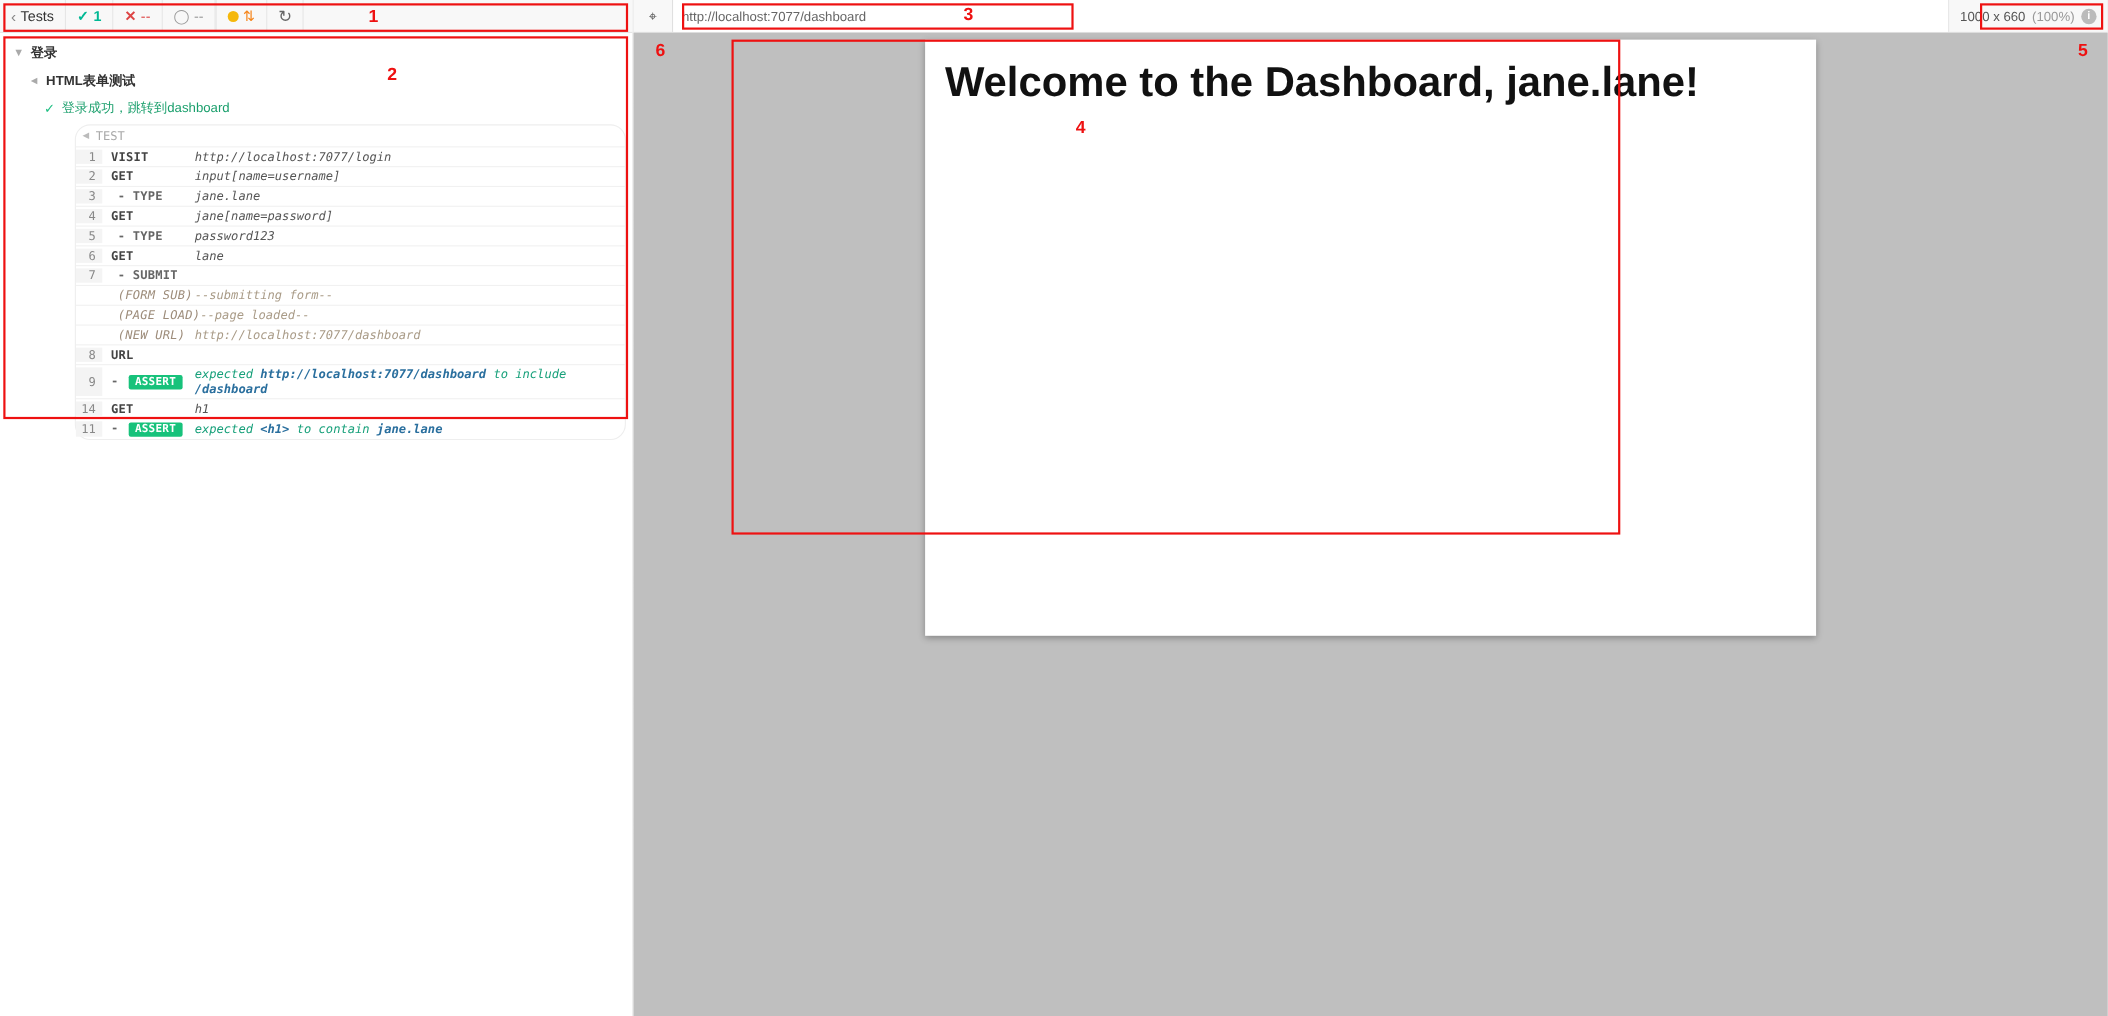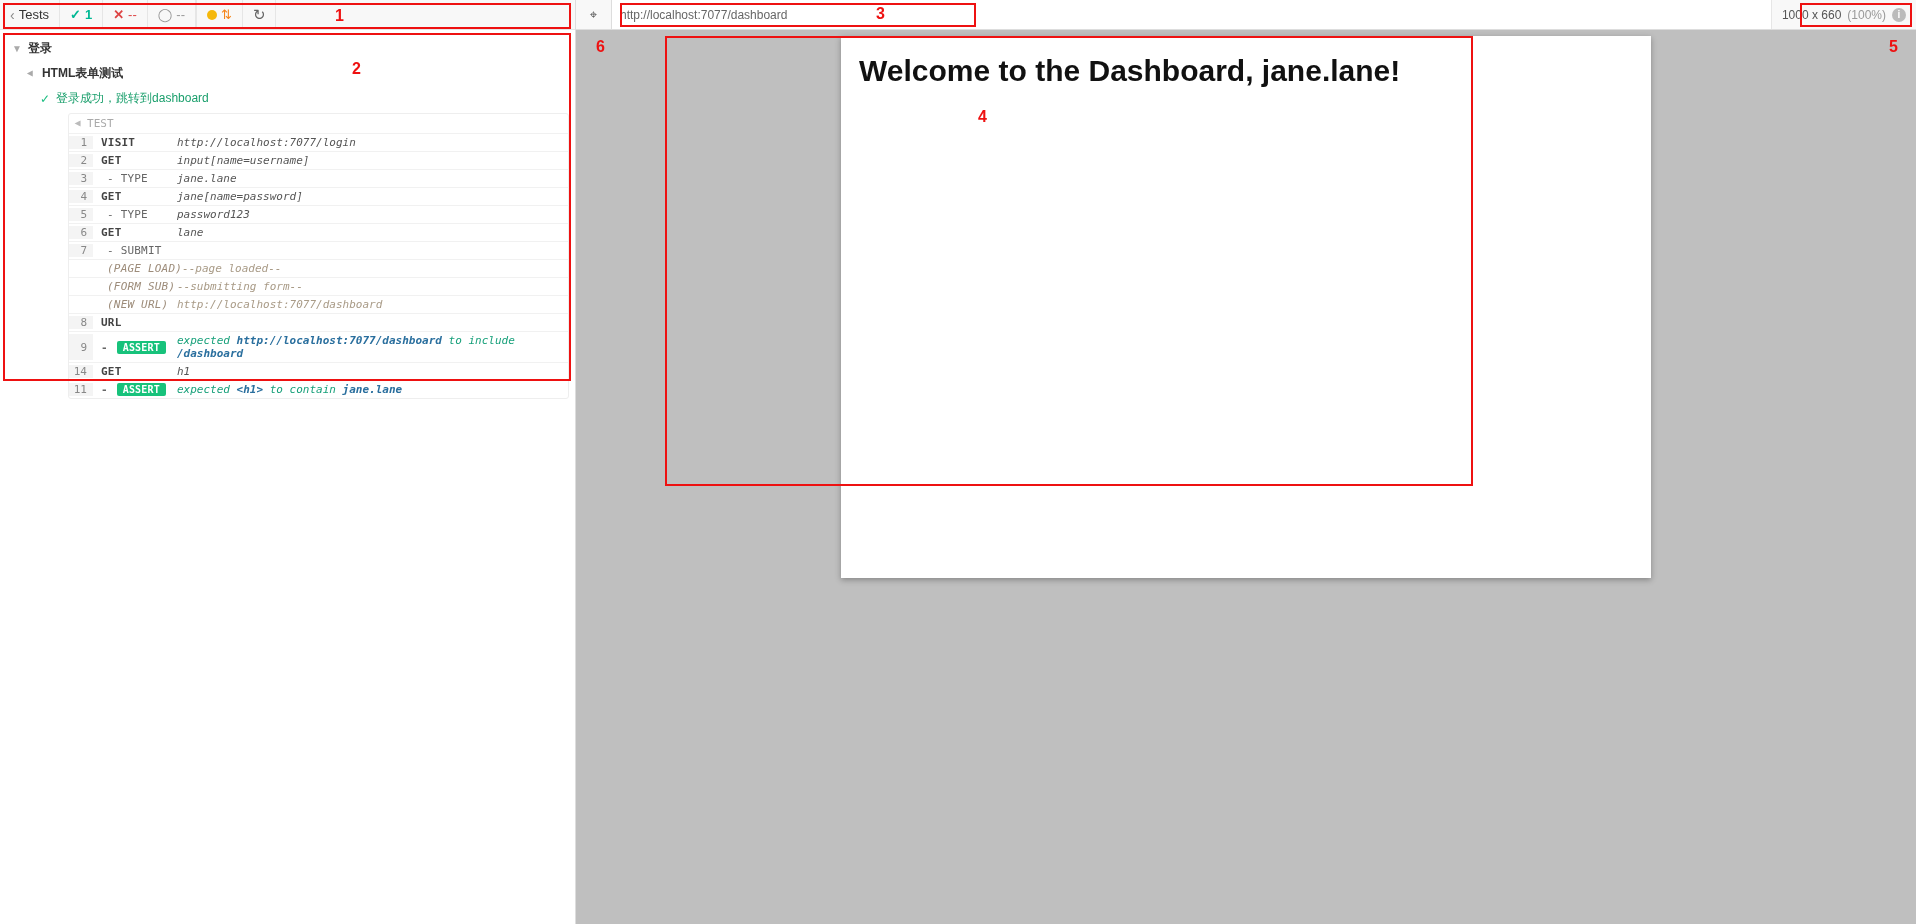--- a/index.html
+++ b/index.html
@@ -71,7 +71,7 @@
 
   .aut-stage { flex:1; position:relative; display:flex; justify-content:center; align-items:flex-start; background:#bfbfbf; overflow:hidden; }
   .aut-frame { margin-top:6px; background:#fff; box-shadow:0 2px 6px rgba(0,0,0,0.3); width:810px; height:542px; padding:18px; }
-  .aut-frame h1 { font-size:30px; font-weight:800; color:#111; }
+  .aut-frame h1 { font-size:38px; font-weight:800; color:#111; }
 </style>
 </head>
 <body>

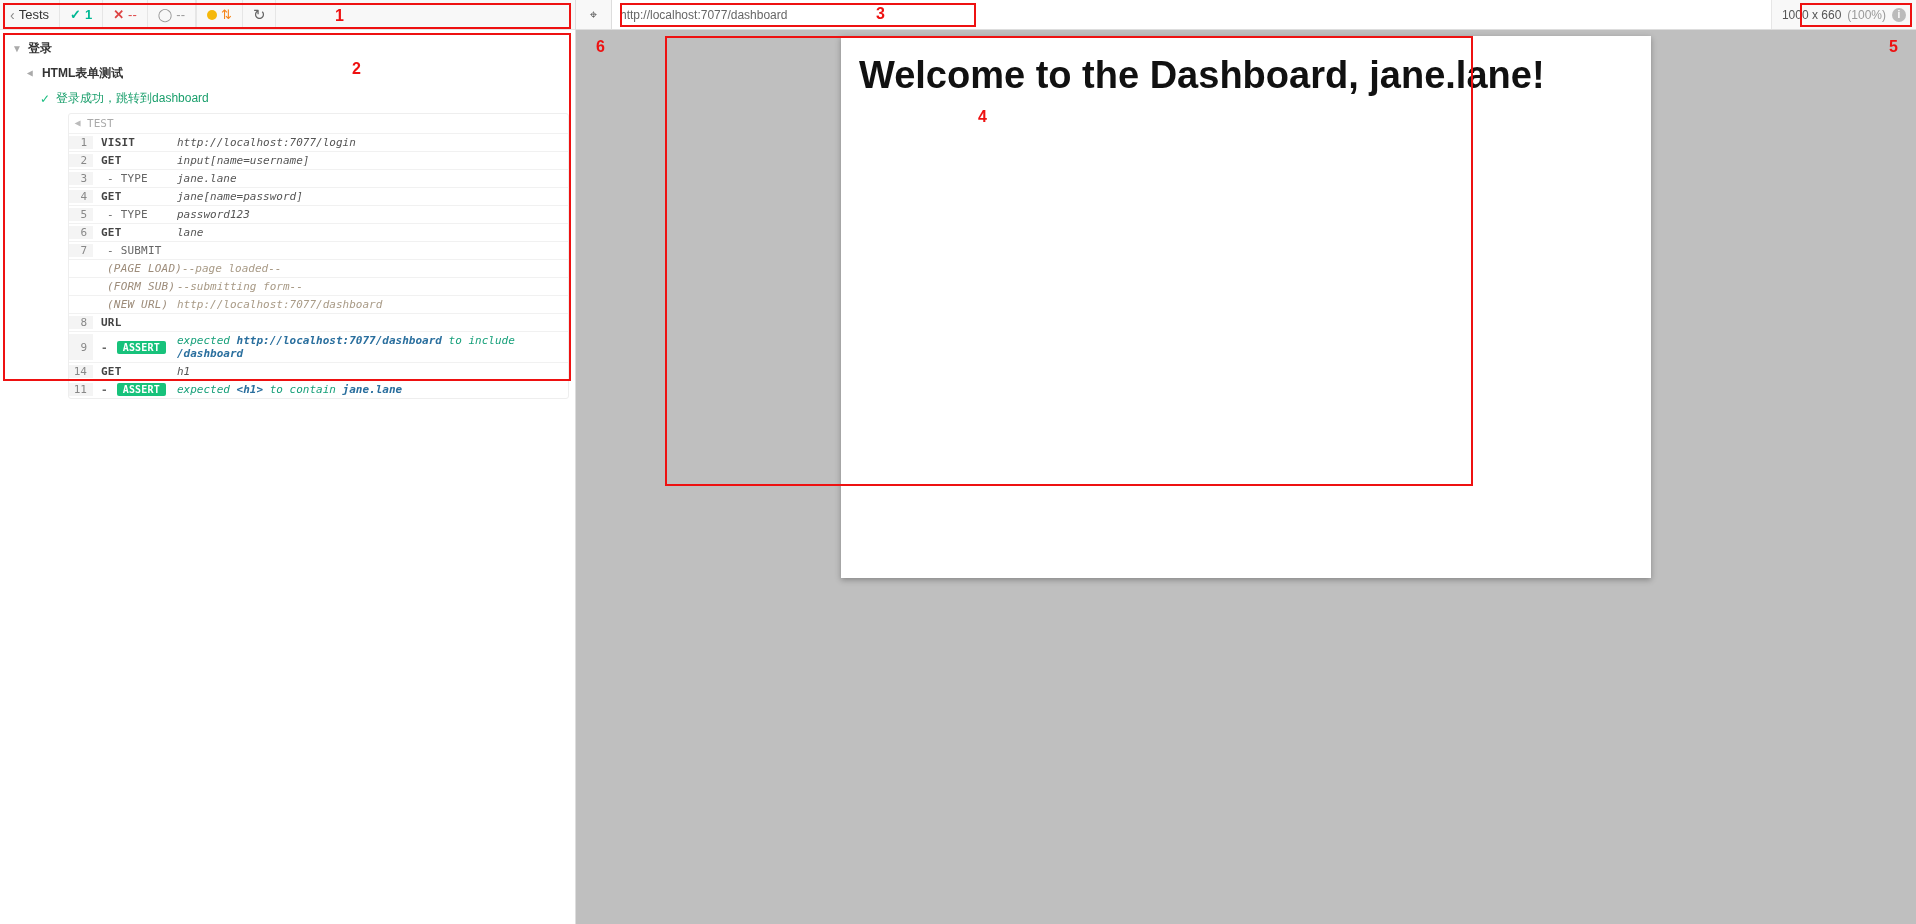--- a/index.html
+++ b/index.html
@@ -35,7 +35,7 @@
   .test-row { display:flex; align-items:center; padding:4px 6px; color:#1a9f6c; font-size:12px; }
   .test-row .chk { color:#1fbf83; margin-right:6px; }
 
-  .cmd-log { margin-left:34px; margin-top:2px; border:1px solid #eee; border-radius:3px; font-family:Menlo,Consolas,monospace; font-size:11px; }
+  .cmd-log { margin-left:34px; margin-top:2px; border:1px solid #eee; border-radius:14px; font-family:Menlo,Consolas,monospace; font-size:11px; }
   .cmd-head { display:flex; align-items:center; color:#aaa; padding:3px 6px; }
   .cmd-head .caret { color:#bbb; }
   .cmd-row { display:flex; align-items:center; padding:2px 0; border-top:1px solid #f1f1f1; }

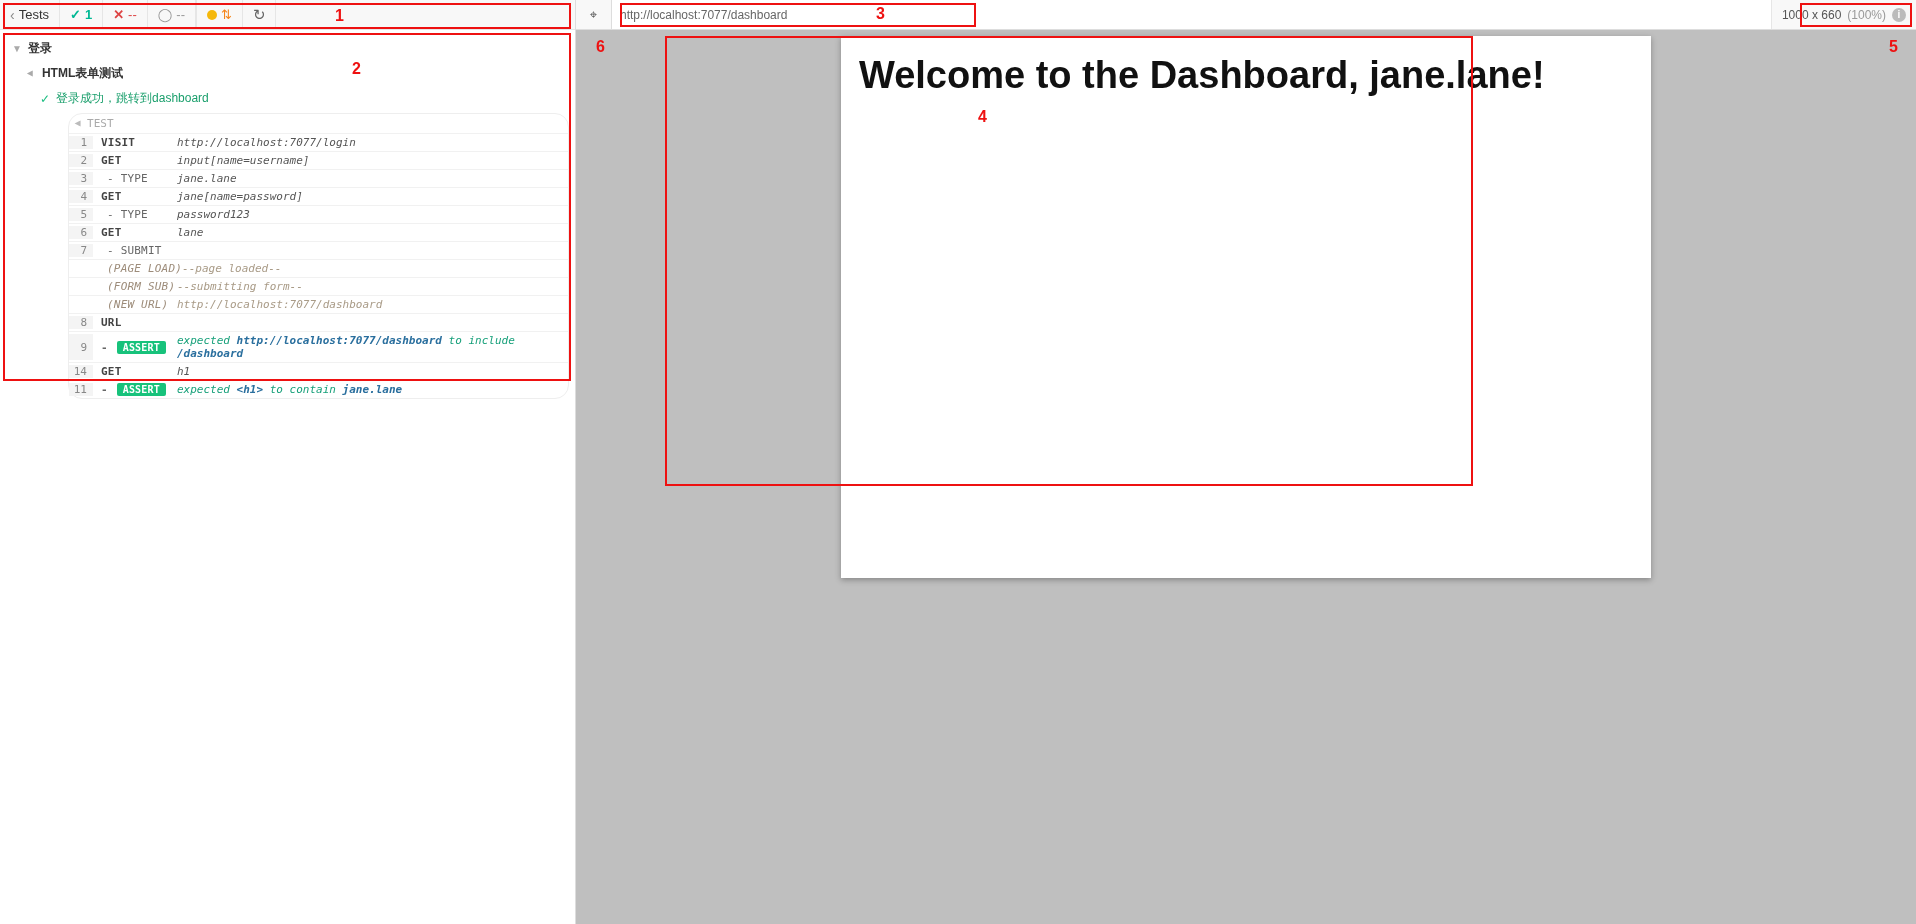--- a/index.html
+++ b/index.html
@@ -43,7 +43,7 @@
   .cmd-name { width:84px; padding-left:8px; color:#444; font-weight:bold; letter-spacing:0.2px; }
   .cmd-msg { flex:1; color:#333; padding-right:8px; }
   .cmd-msg.mono { color:#555;font-style:italic; }
-  .cmd-row.sub .cmd-name { color:#666; font-weight:normal; padding-left:14px; }
+  .cmd-row.sub .cmd-name { color:#666; font-weight:bold; padding-left:14px; }
   .cmd-row.sub .cmd-num { color:#888; }
   .cmd-row.info { color:#9d8c7a; font-style:italic; }
   .cmd-row.info .cmd-num { background:transparent; }

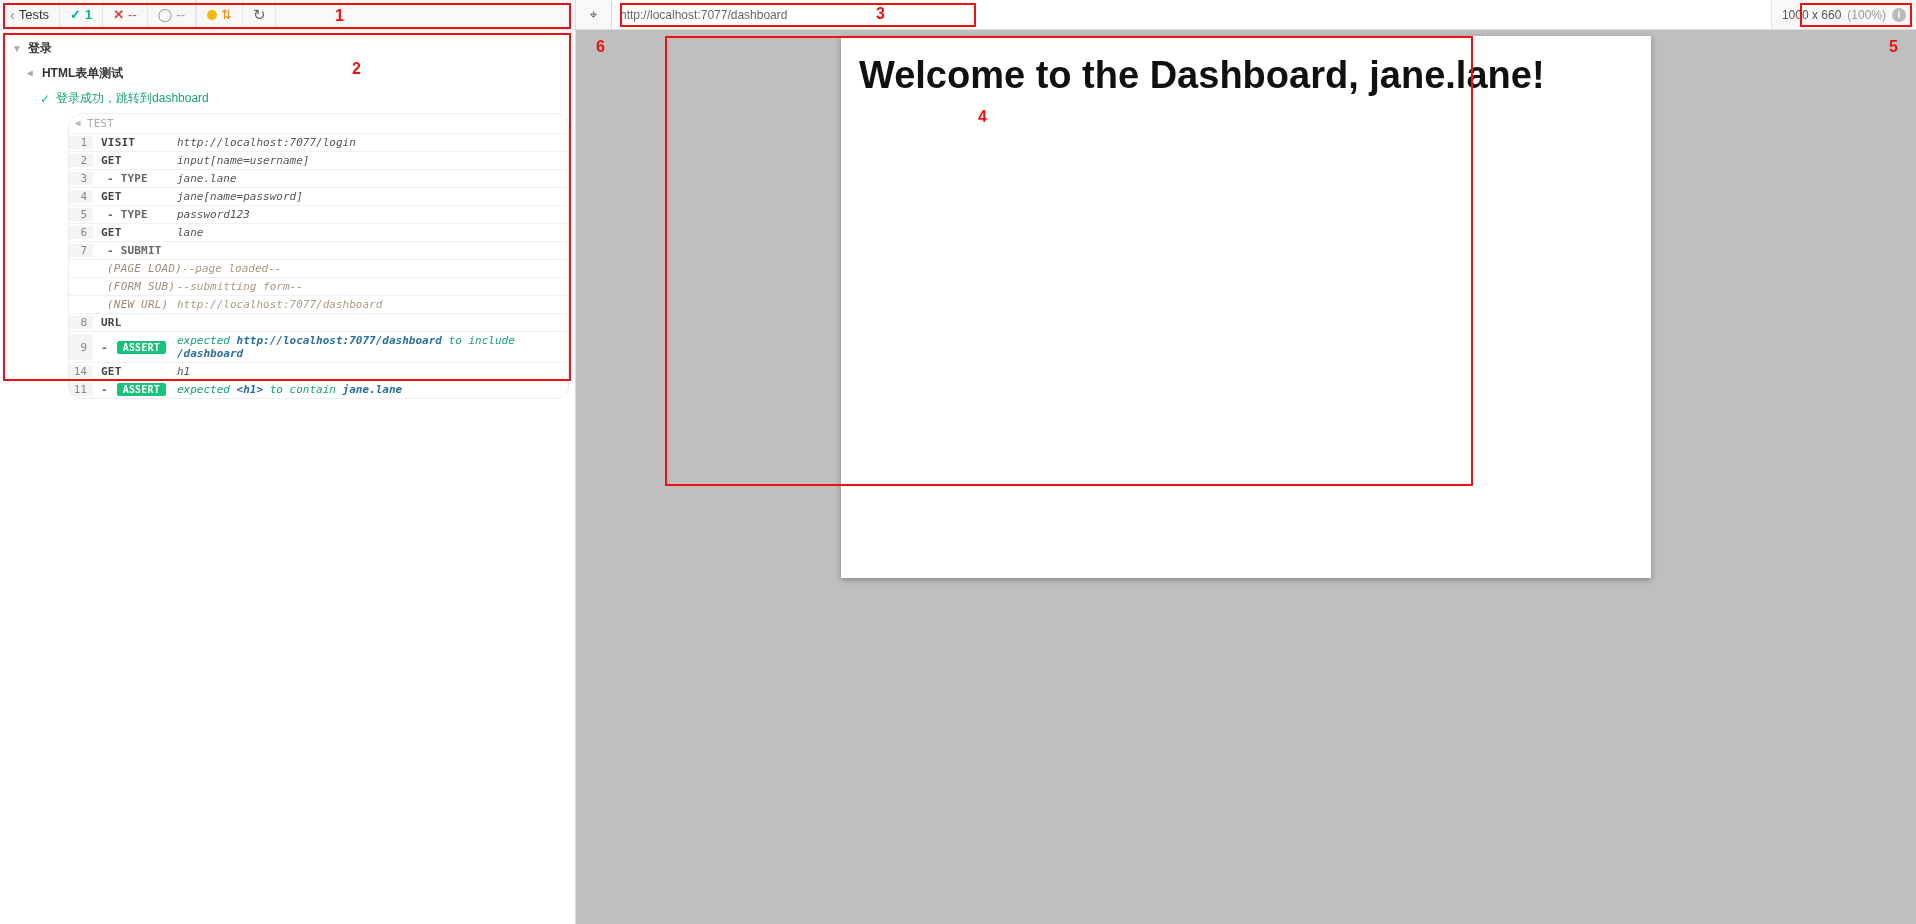--- a/index.html
+++ b/index.html
@@ -238,13 +238,13 @@
               </div>
               <div class="cmd-row info">
                 <div class="cmd-num"></div>
+                <div class="cmd-name">(FORM SUB)</div>
+                <div class="cmd-msg mono">--submitting form--</div>
+              </div>
+              <div class="cmd-row info">
+                <div class="cmd-num"></div>
                 <div class="cmd-name">(PAGE LOAD)</div>
                 <div class="cmd-msg mono">--page loaded--</div>
-              </div>
-              <div class="cmd-row info">
-                <div class="cmd-num"></div>
-                <div class="cmd-name">(FORM SUB)</div>
-                <div class="cmd-msg mono">--submitting form--</div>
               </div>
               <div class="cmd-row info">
                 <div class="cmd-num"></div>

